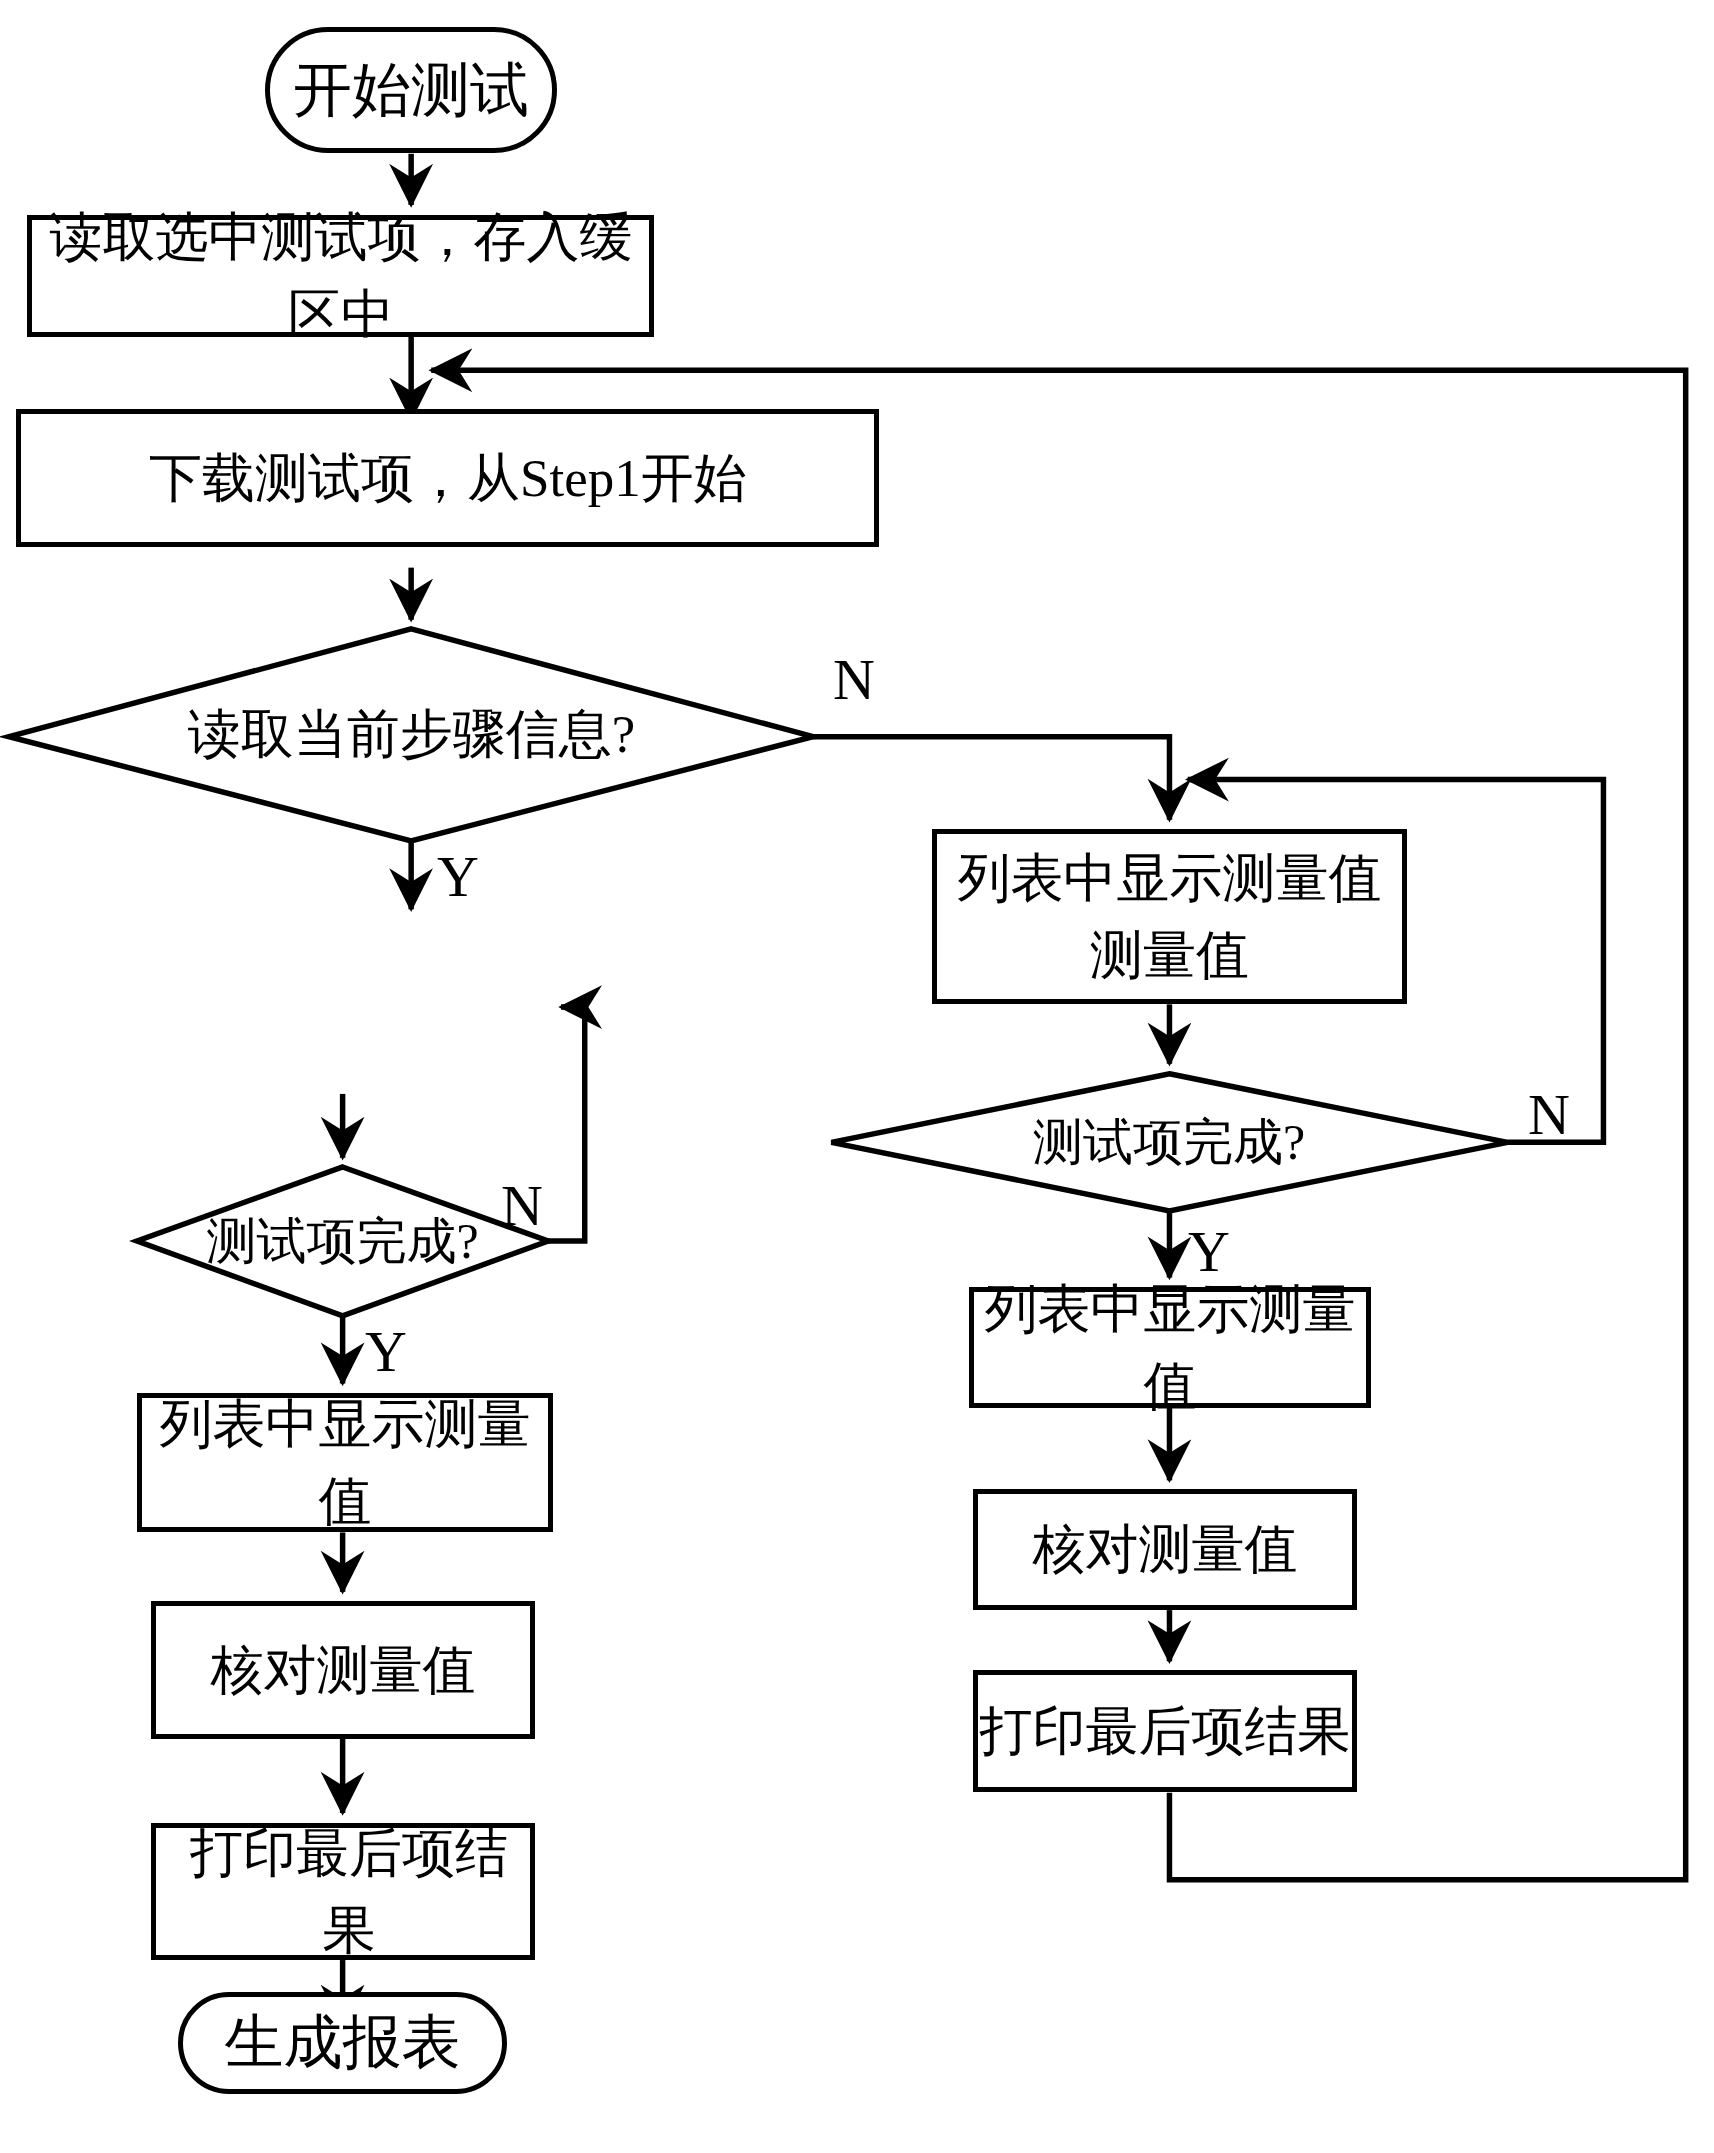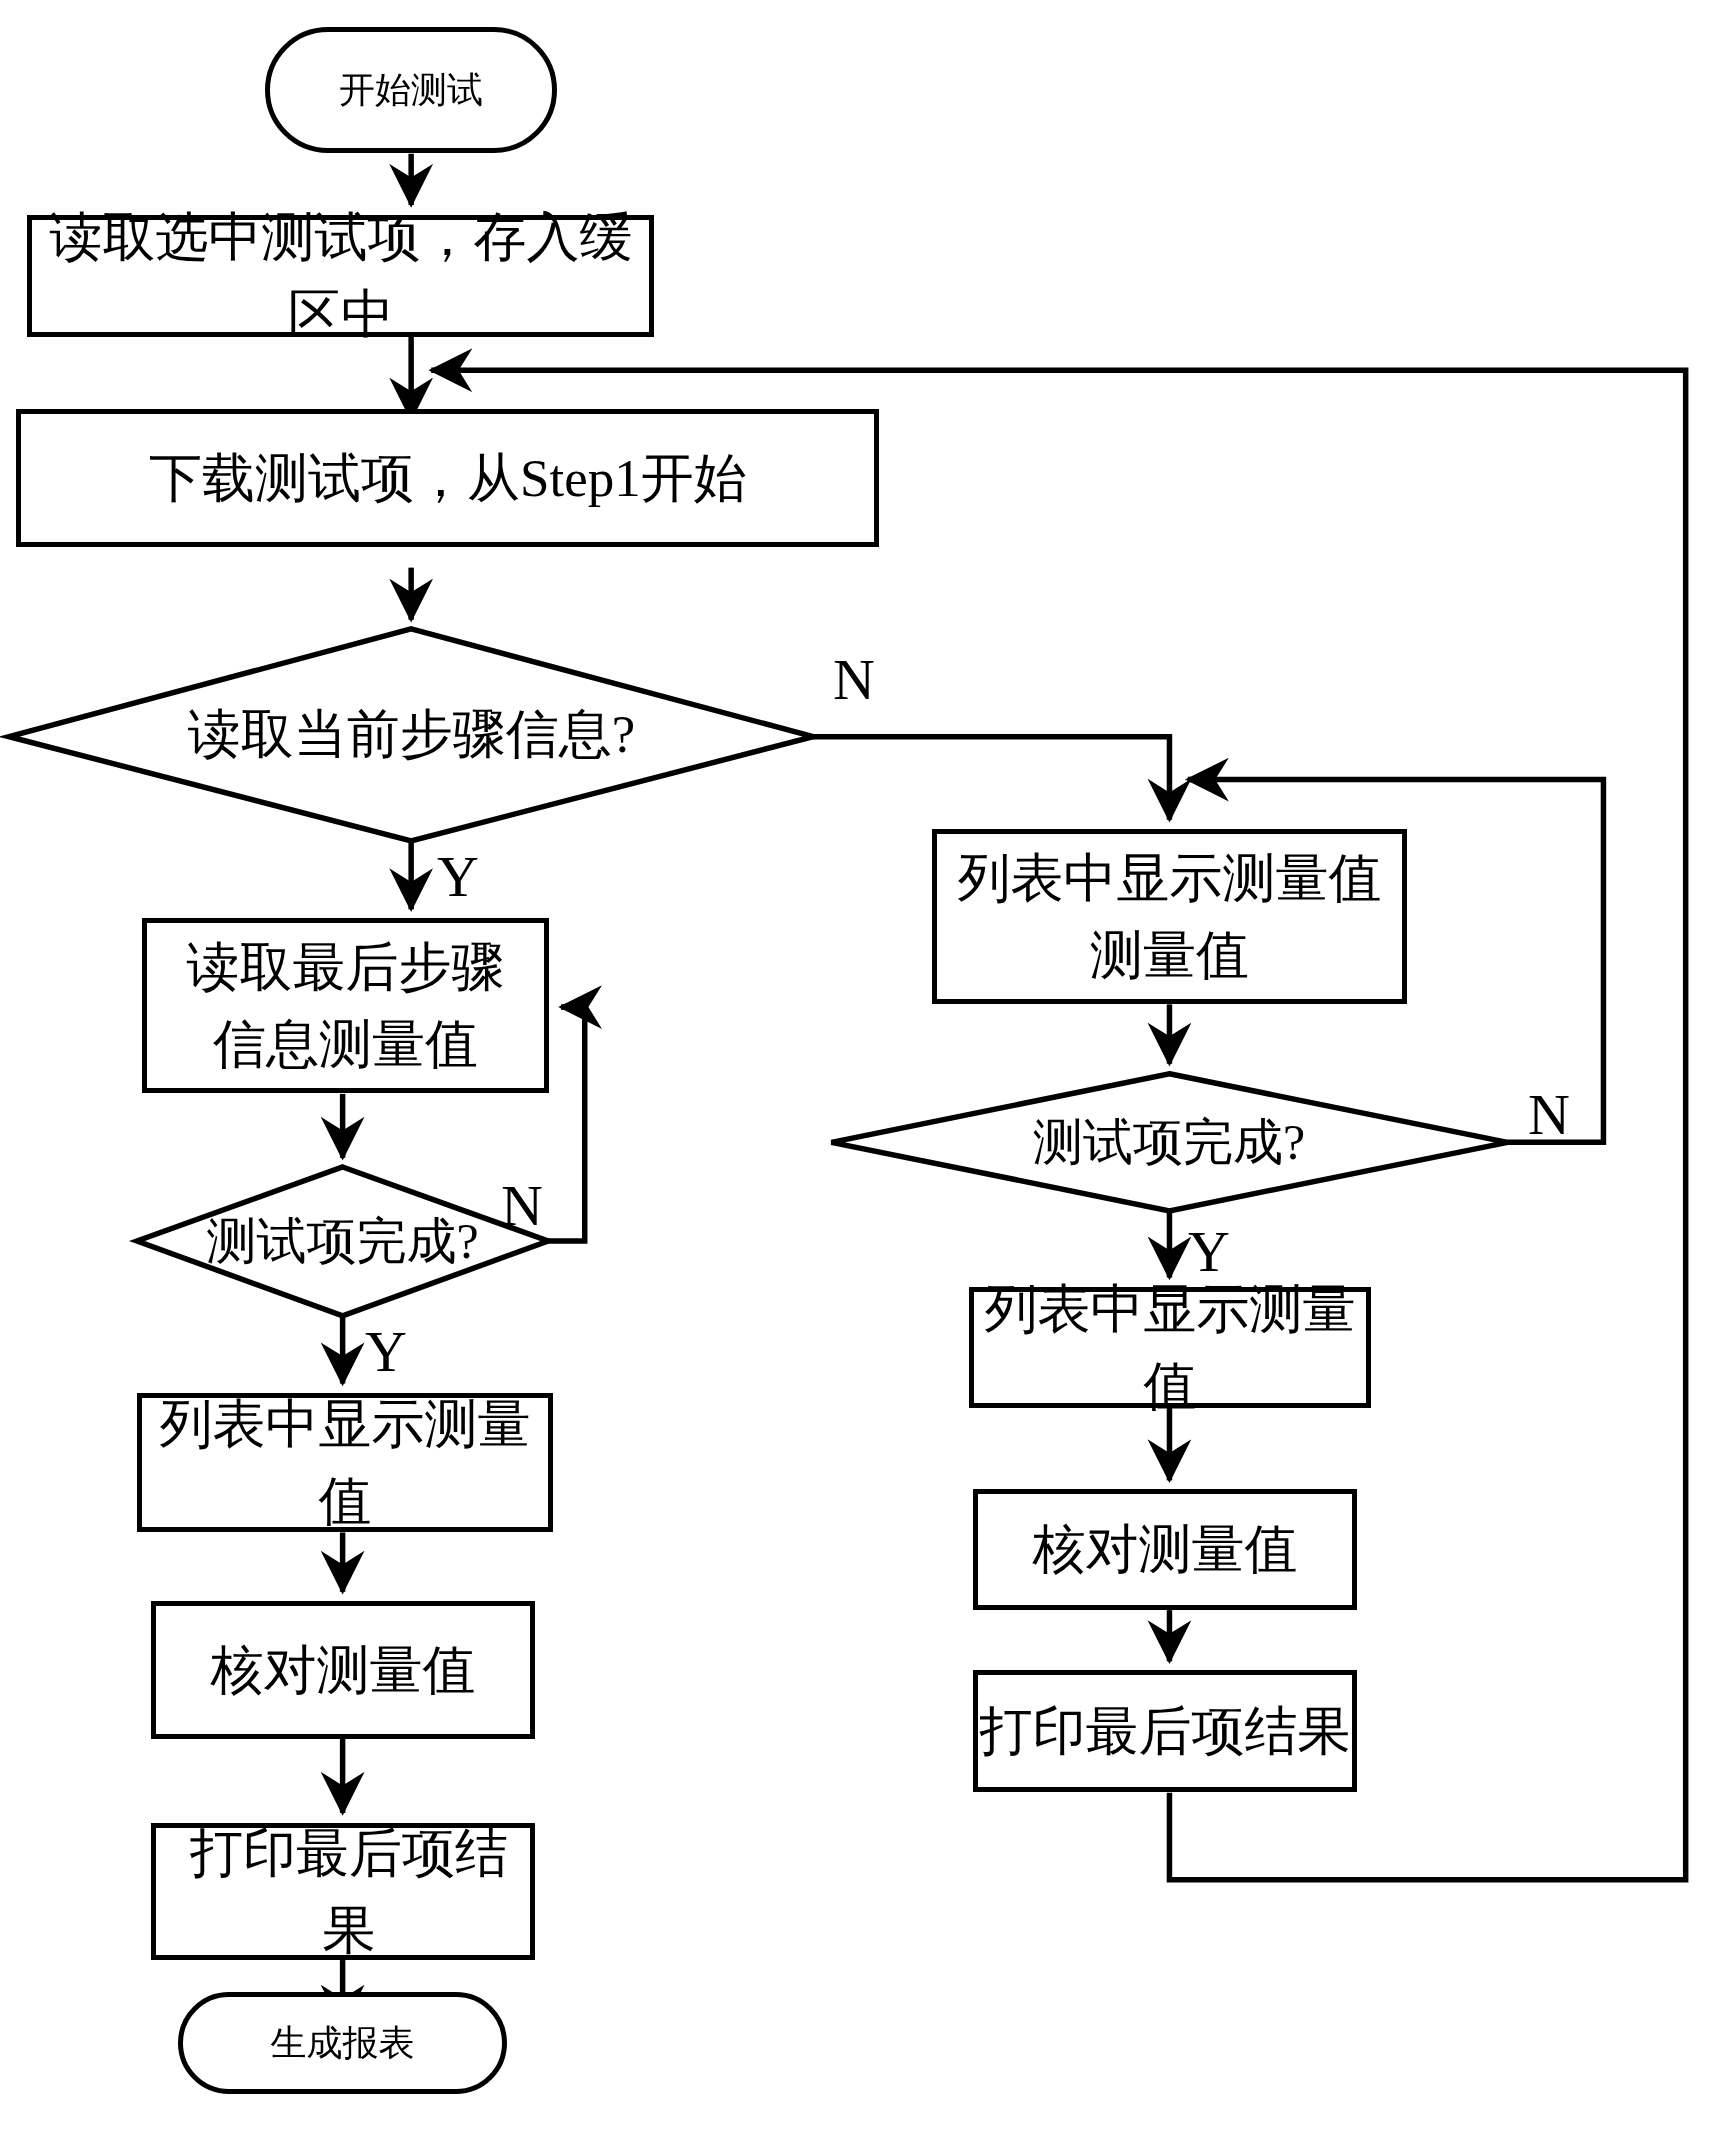--- a/index.html
+++ b/index.html
@@ -21,7 +21,7 @@
     background:#ffffff;
   }
   .process{border:5.5px solid #000;font-size:53px;}
-  .terminal{border:5.5px solid #000;font-size:36px;}
+  .terminal{border:5.5px solid #000;font-size:59px;}
   .decision-label{
     position:absolute;
     display:flex;align-items:center;justify-content:center;

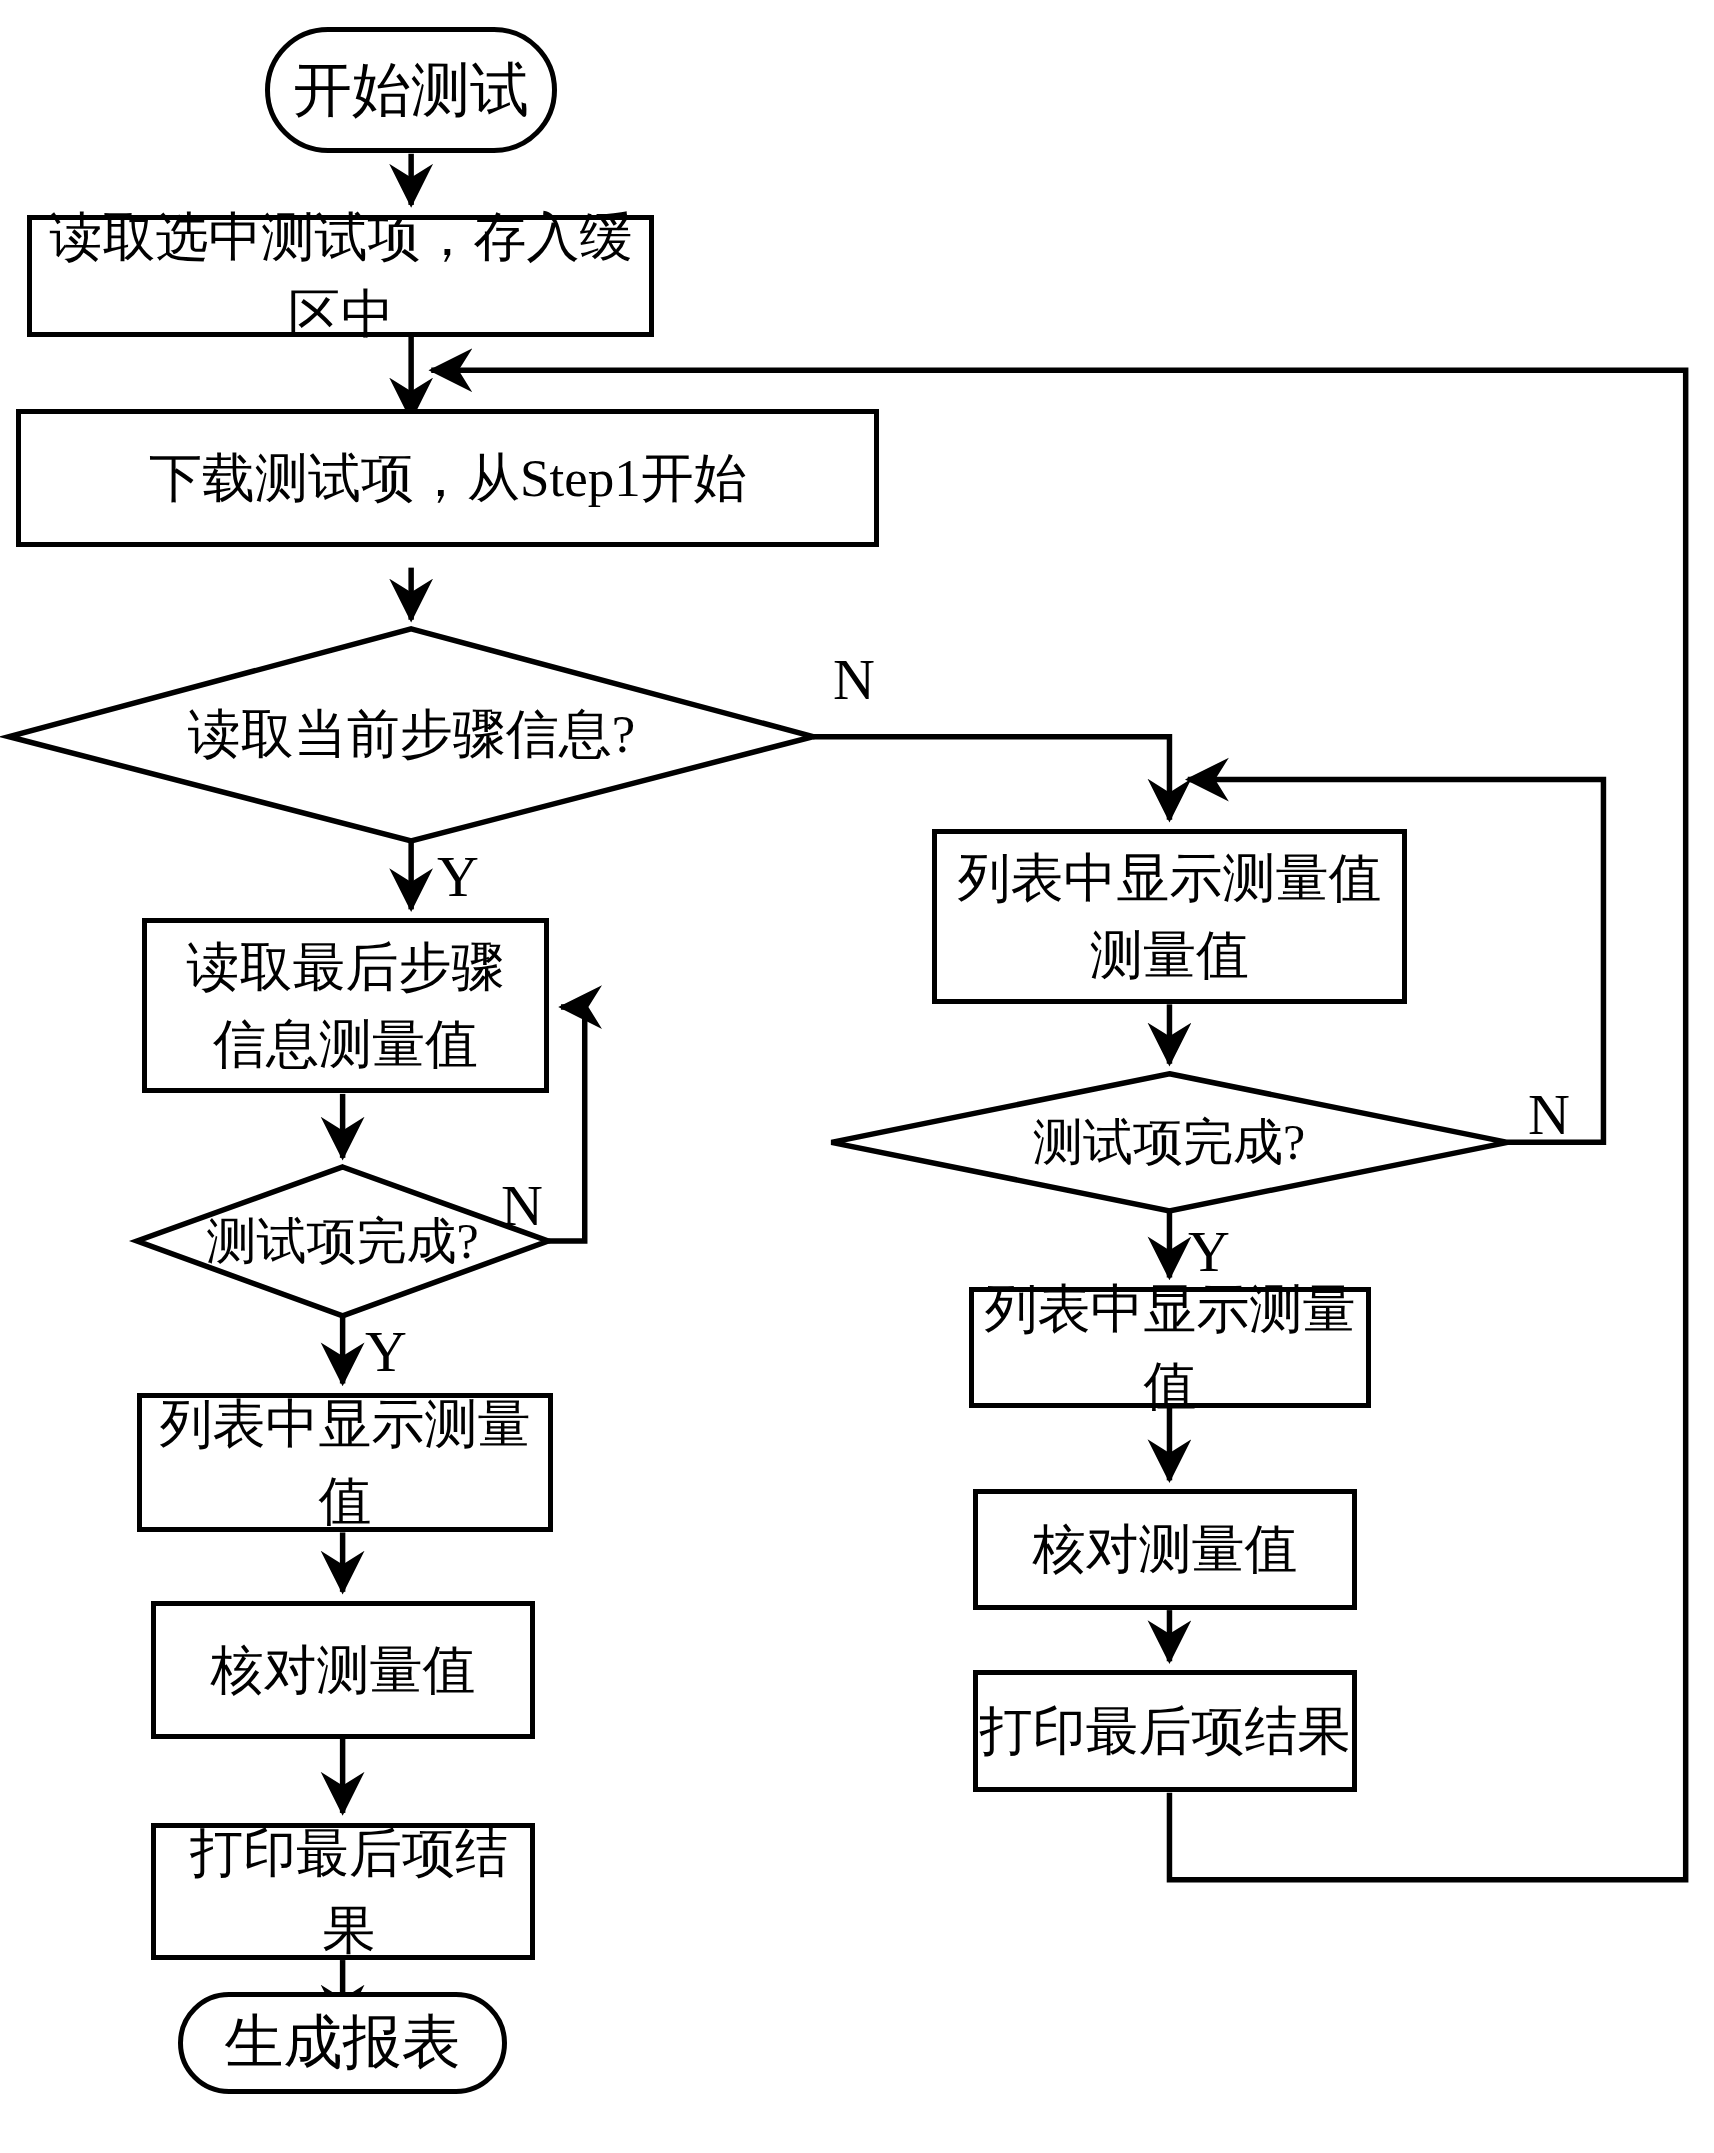--- a/index.html
+++ b/index.html
@@ -94,8 +94,6 @@
 
   <div class="decision-label" style="left:55px;top:629px;width:713px;height:212px;">读取当前步骤信息?</div>
 
-  <div class="node process" style="left:142px;top:918px;width:407px;height:175px;">读取最后步骤
-信息测量值</div>
 
   <div class="decision-label" style="left:137px;top:1167px;width:411px;height:149px;font-size:50px;">测试项完成?</div>
 

